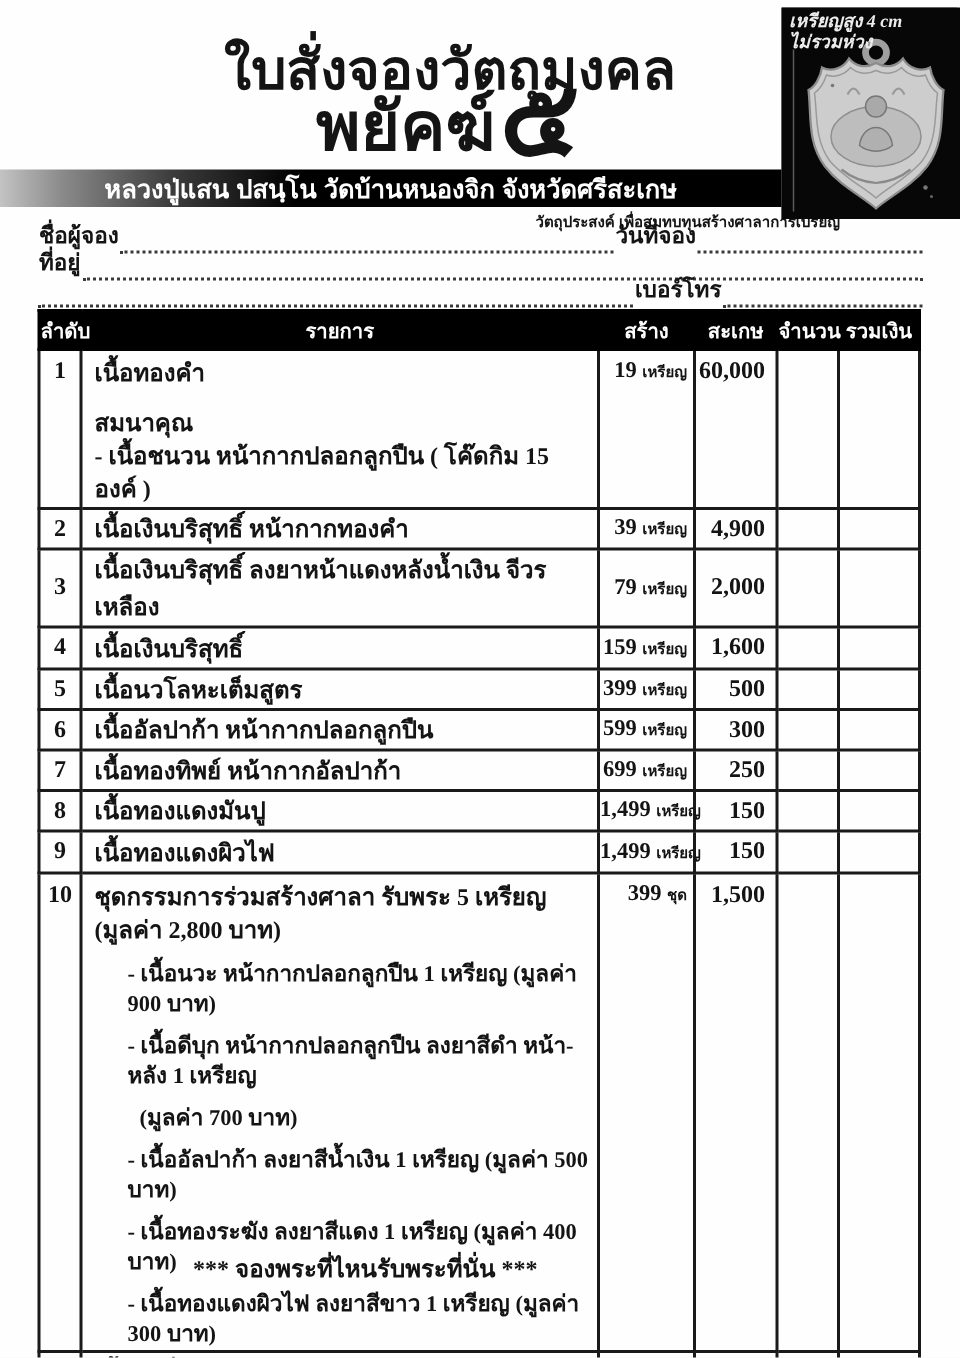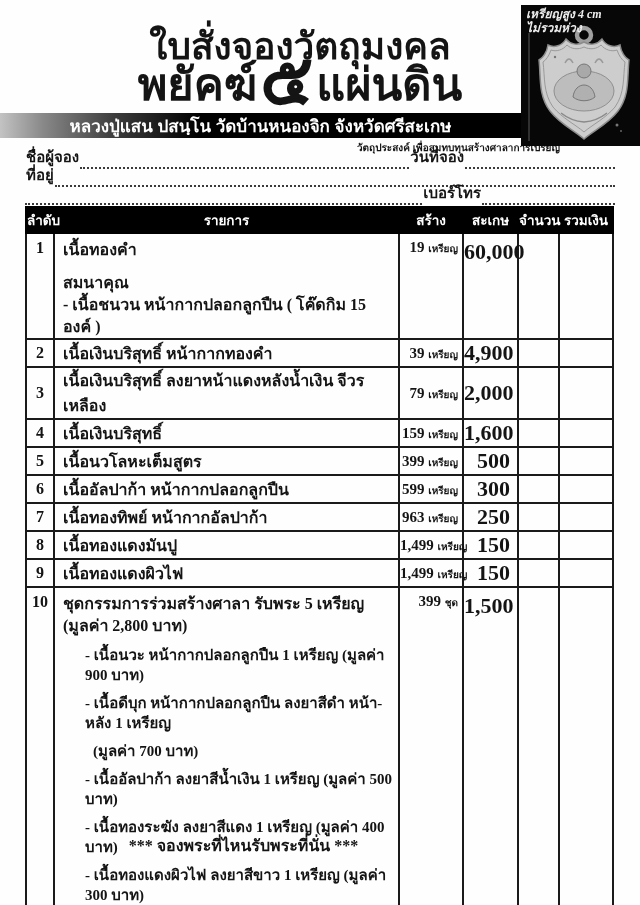--- a/index.html
+++ b/index.html
@@ -73,7 +73,6 @@
   <div class="title2">
     <span>พยัคฆ์</span>
     <span class="numeral">๕</span>
-    <span>แผ่นดิน</span>
   </div>
   <div class="banner">หลวงปู่แสน ปสนฺโน วัดบ้านหนองจิก จังหวัดศรีสะเกษ</div>
   <div class="purpose">วัตถุประสงค์ เพื่อสมทบทุนสร้างศาลาการเปรียญ</div>

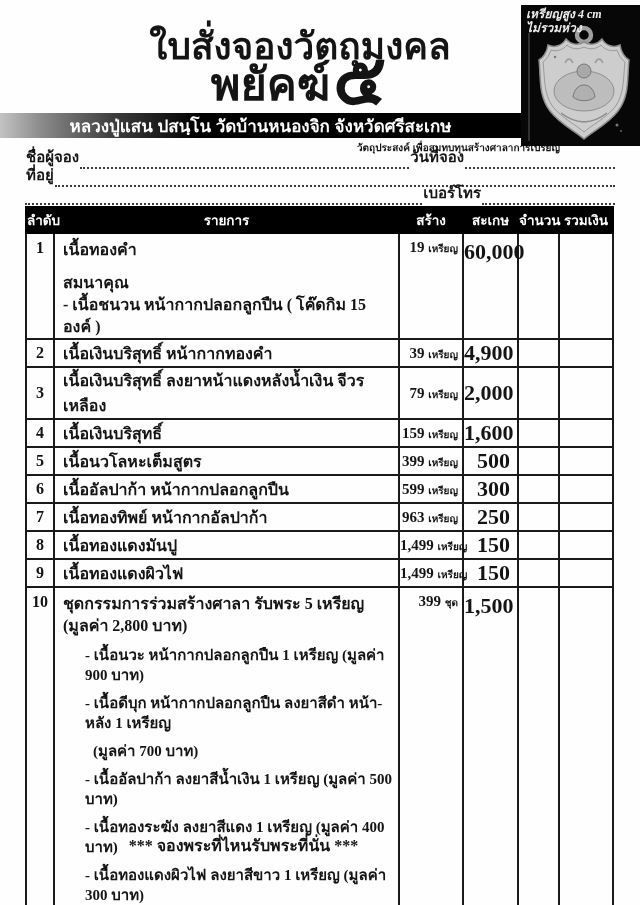--- a/index.html
+++ b/index.html
@@ -51,7 +51,7 @@
   td.item-cell{padding-left:8px;font-weight:bold;font-size:16px;}
   td.made-cell{text-align:right;padding-right:4px;font-weight:bold;font-size:15px;white-space:nowrap;}
   .unit{font-size:10px;font-weight:bold;}
-  td.price-cell{text-align:right;padding-right:7px;font-weight:bold;font-size:22px;}
+  td.price-cell{text-align:right;padding-right:7px;font-weight:bold;font-size:16px;}
   td.top{vertical-align:top;padding-top:5px;}
   .line{line-height:22px;}
   .gap-top{margin-top:11px;}

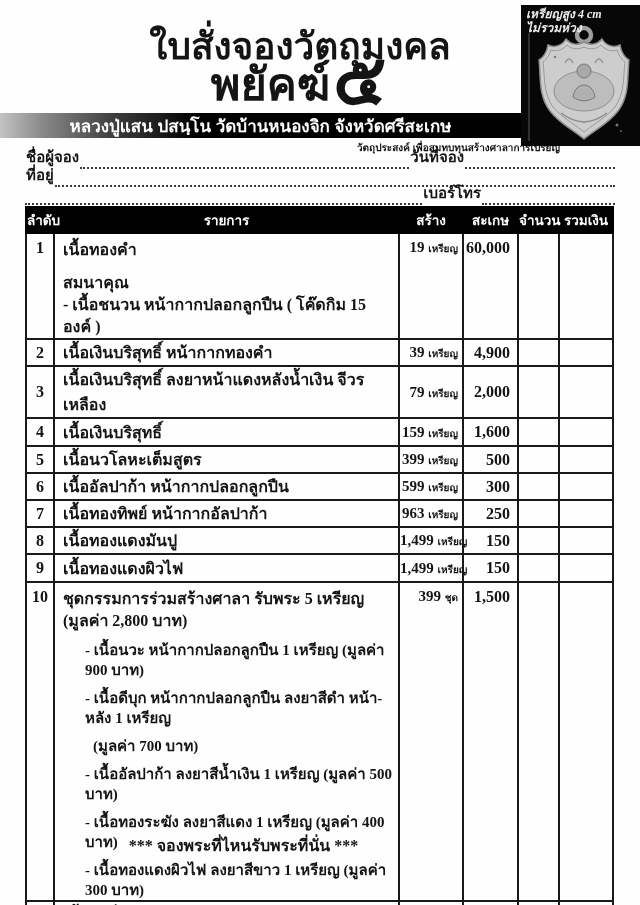--- a/index.html
+++ b/index.html
@@ -209,7 +209,7 @@
     <tr style="height:25px">
       <td class="no-cell">7</td>
       <td class="item-cell">เนื้อทองทิพย์ หน้ากากอัลปาก้า</td>
-      <td class="made-cell"><span>963</span> <span class="unit">เหรียญ</span></td>
+      <td class="made-cell"><span>699</span> <span class="unit">เหรียญ</span></td>
       <td class="price-cell">250</td>
       <td></td>
       <td></td>

